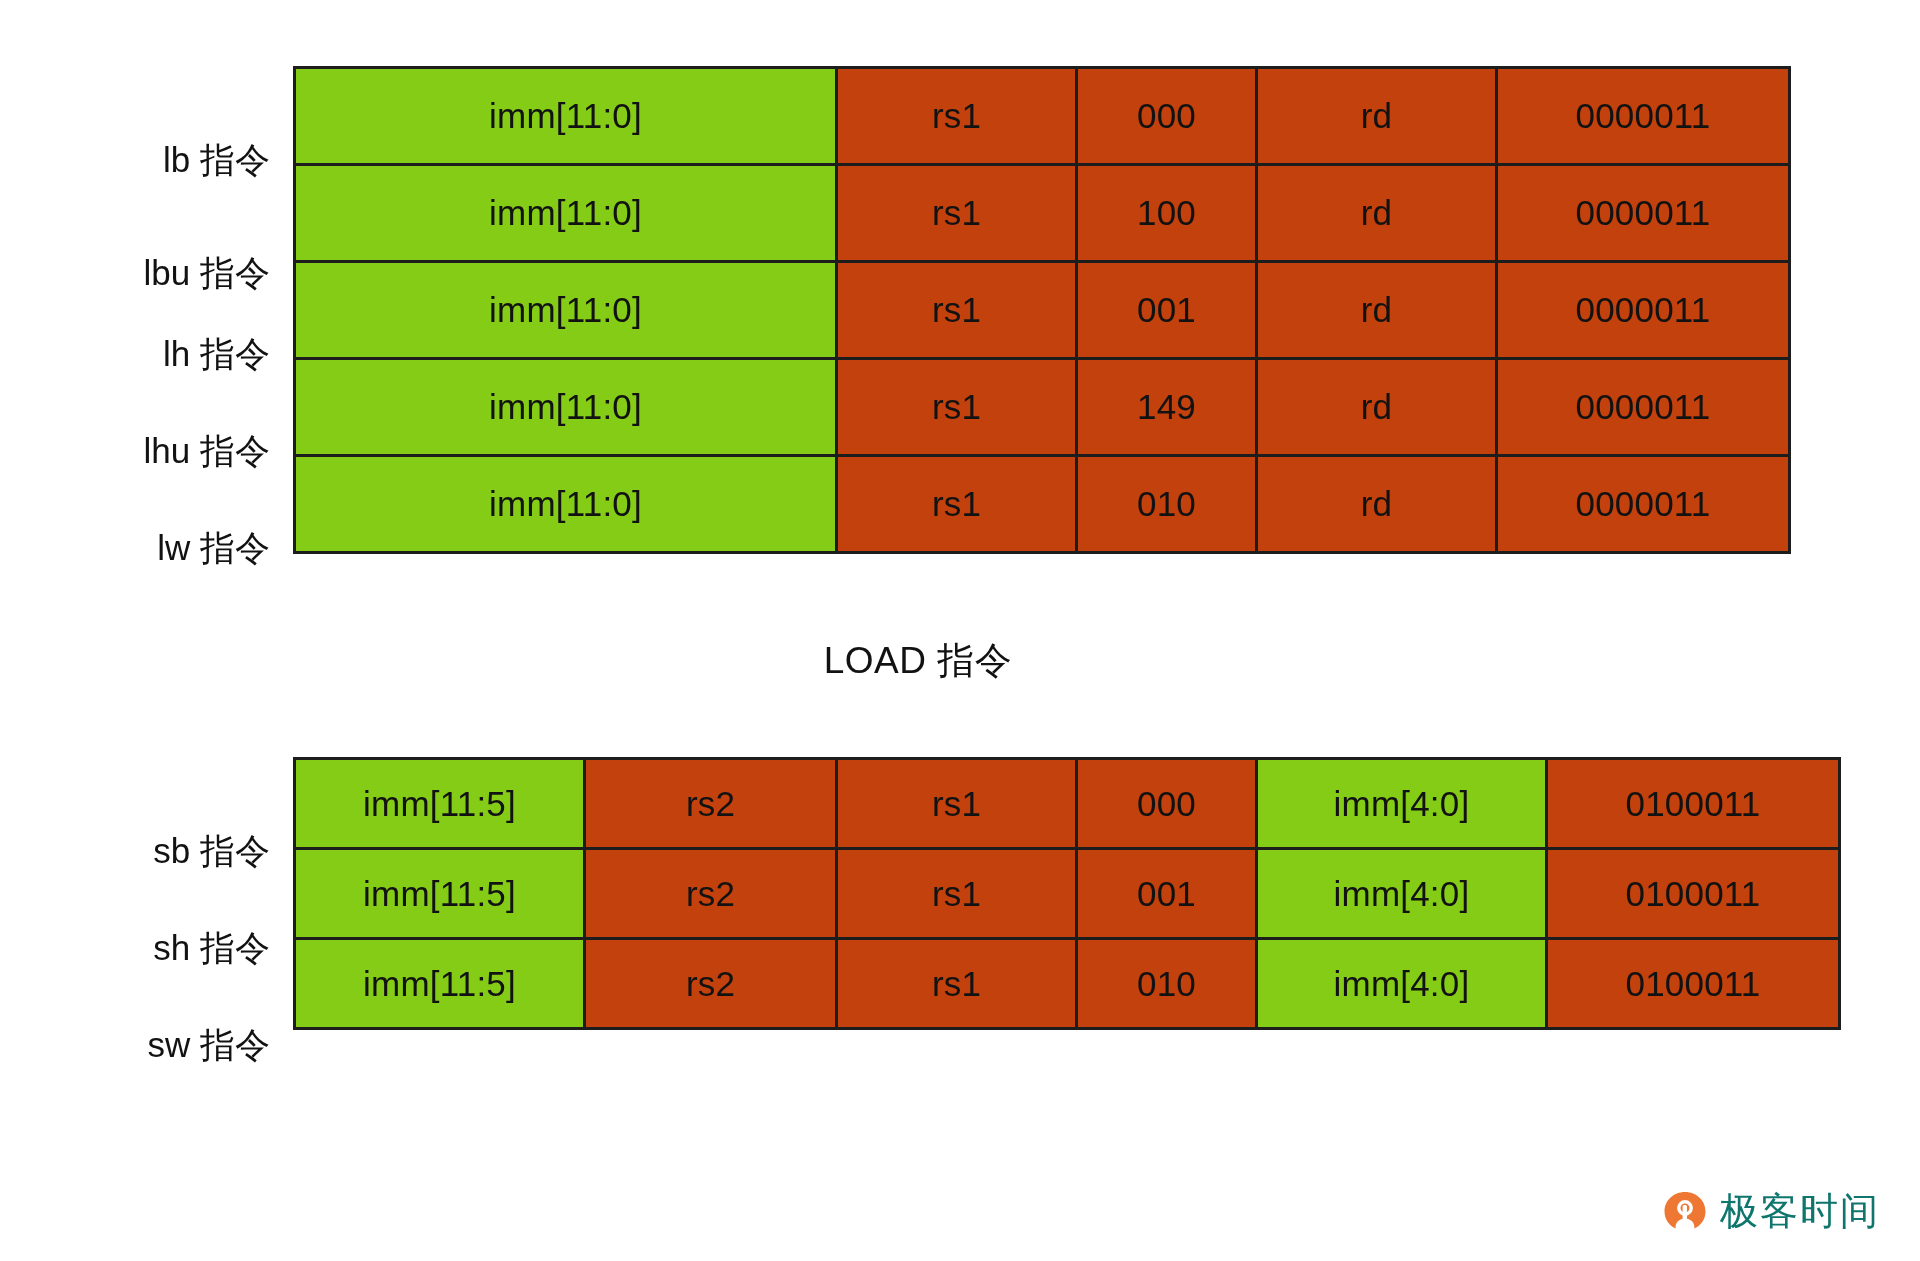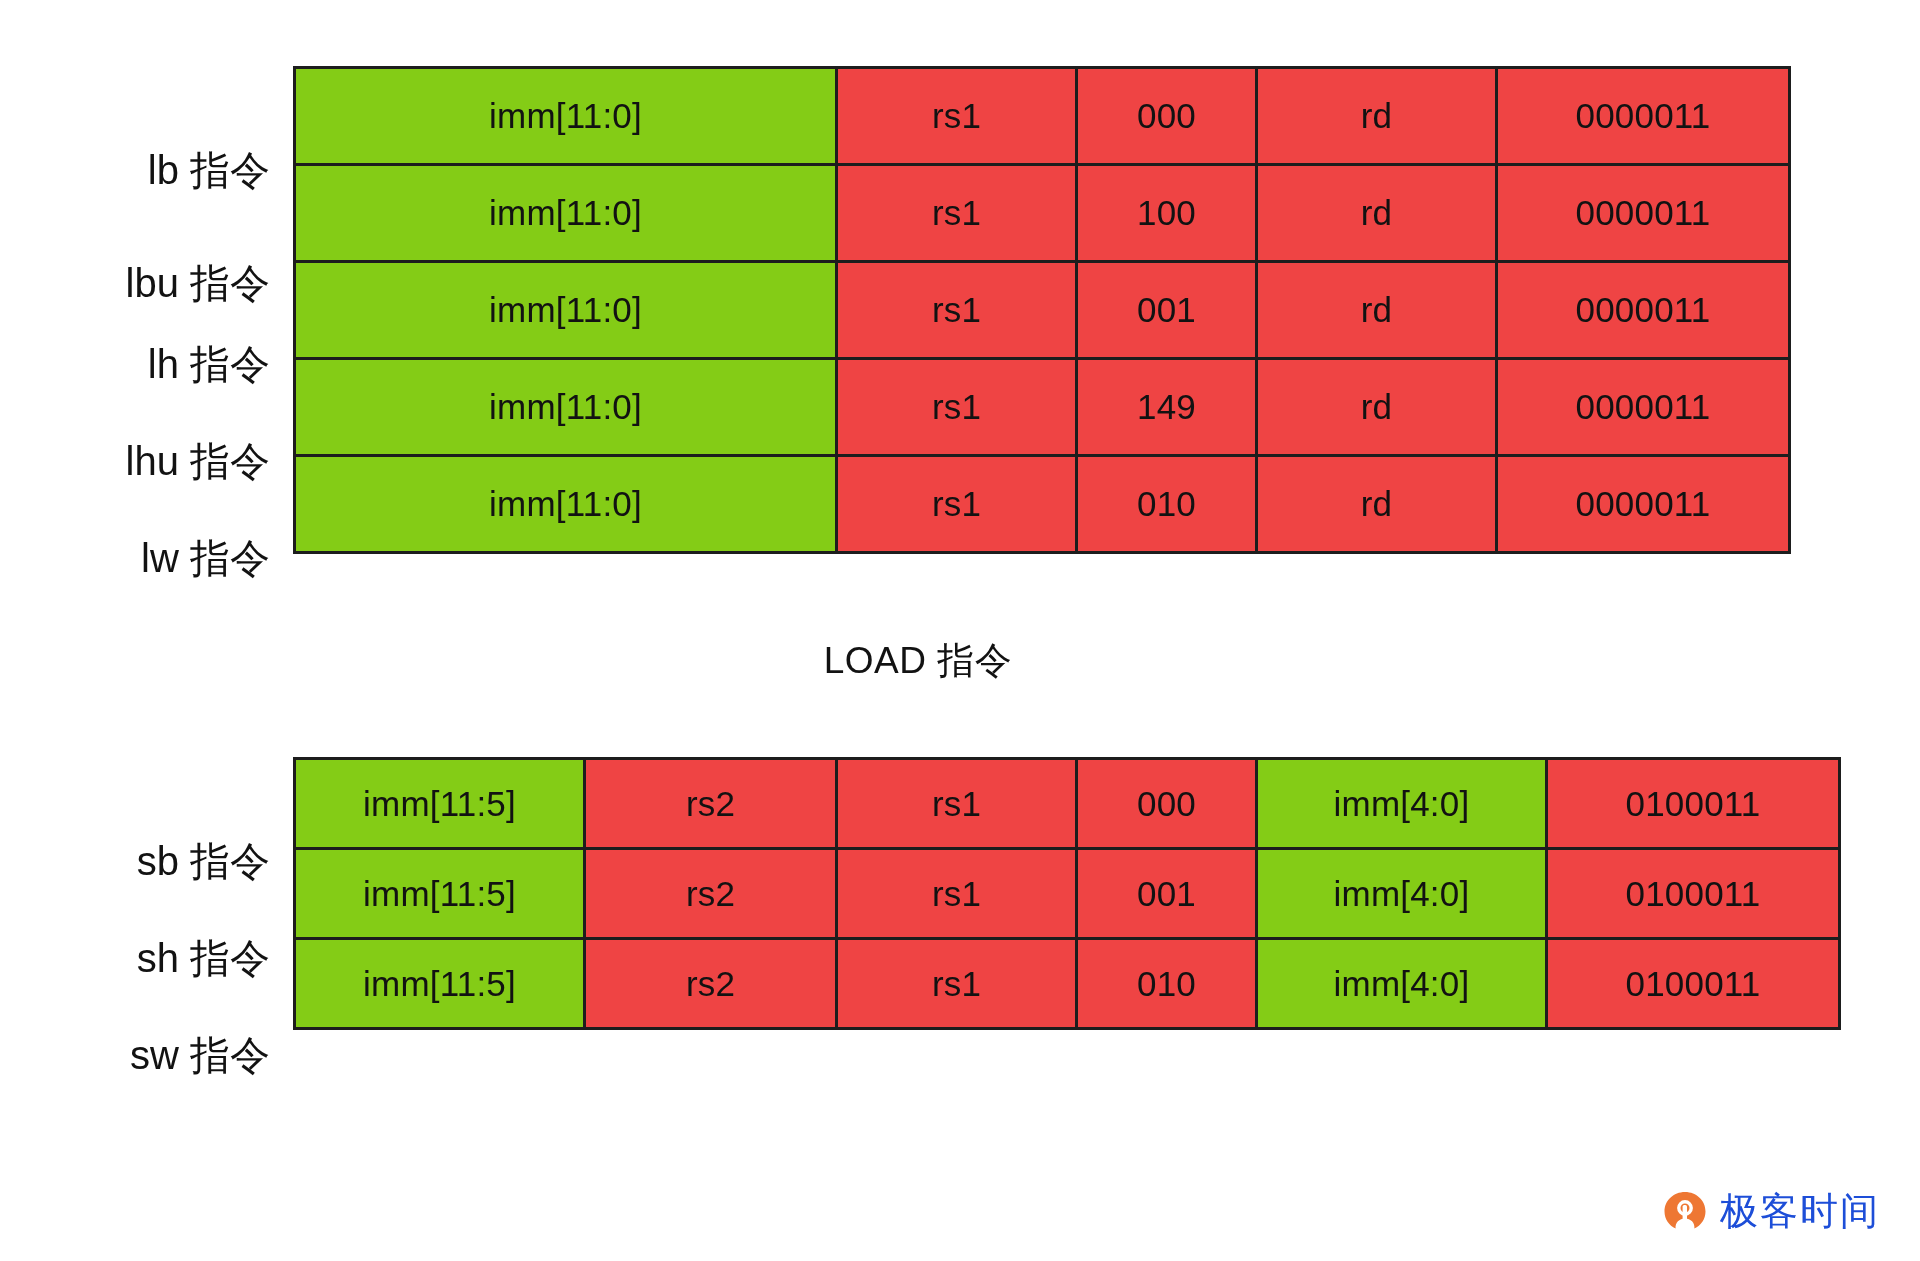--- a/index.html
+++ b/index.html
@@ -44,7 +44,7 @@
     font-weight: 400;
     letter-spacing: 0.2px;
     color: #121212;
-    background: #ef4444;
+    background: #c2410c;
     padding: 0;
   }
 

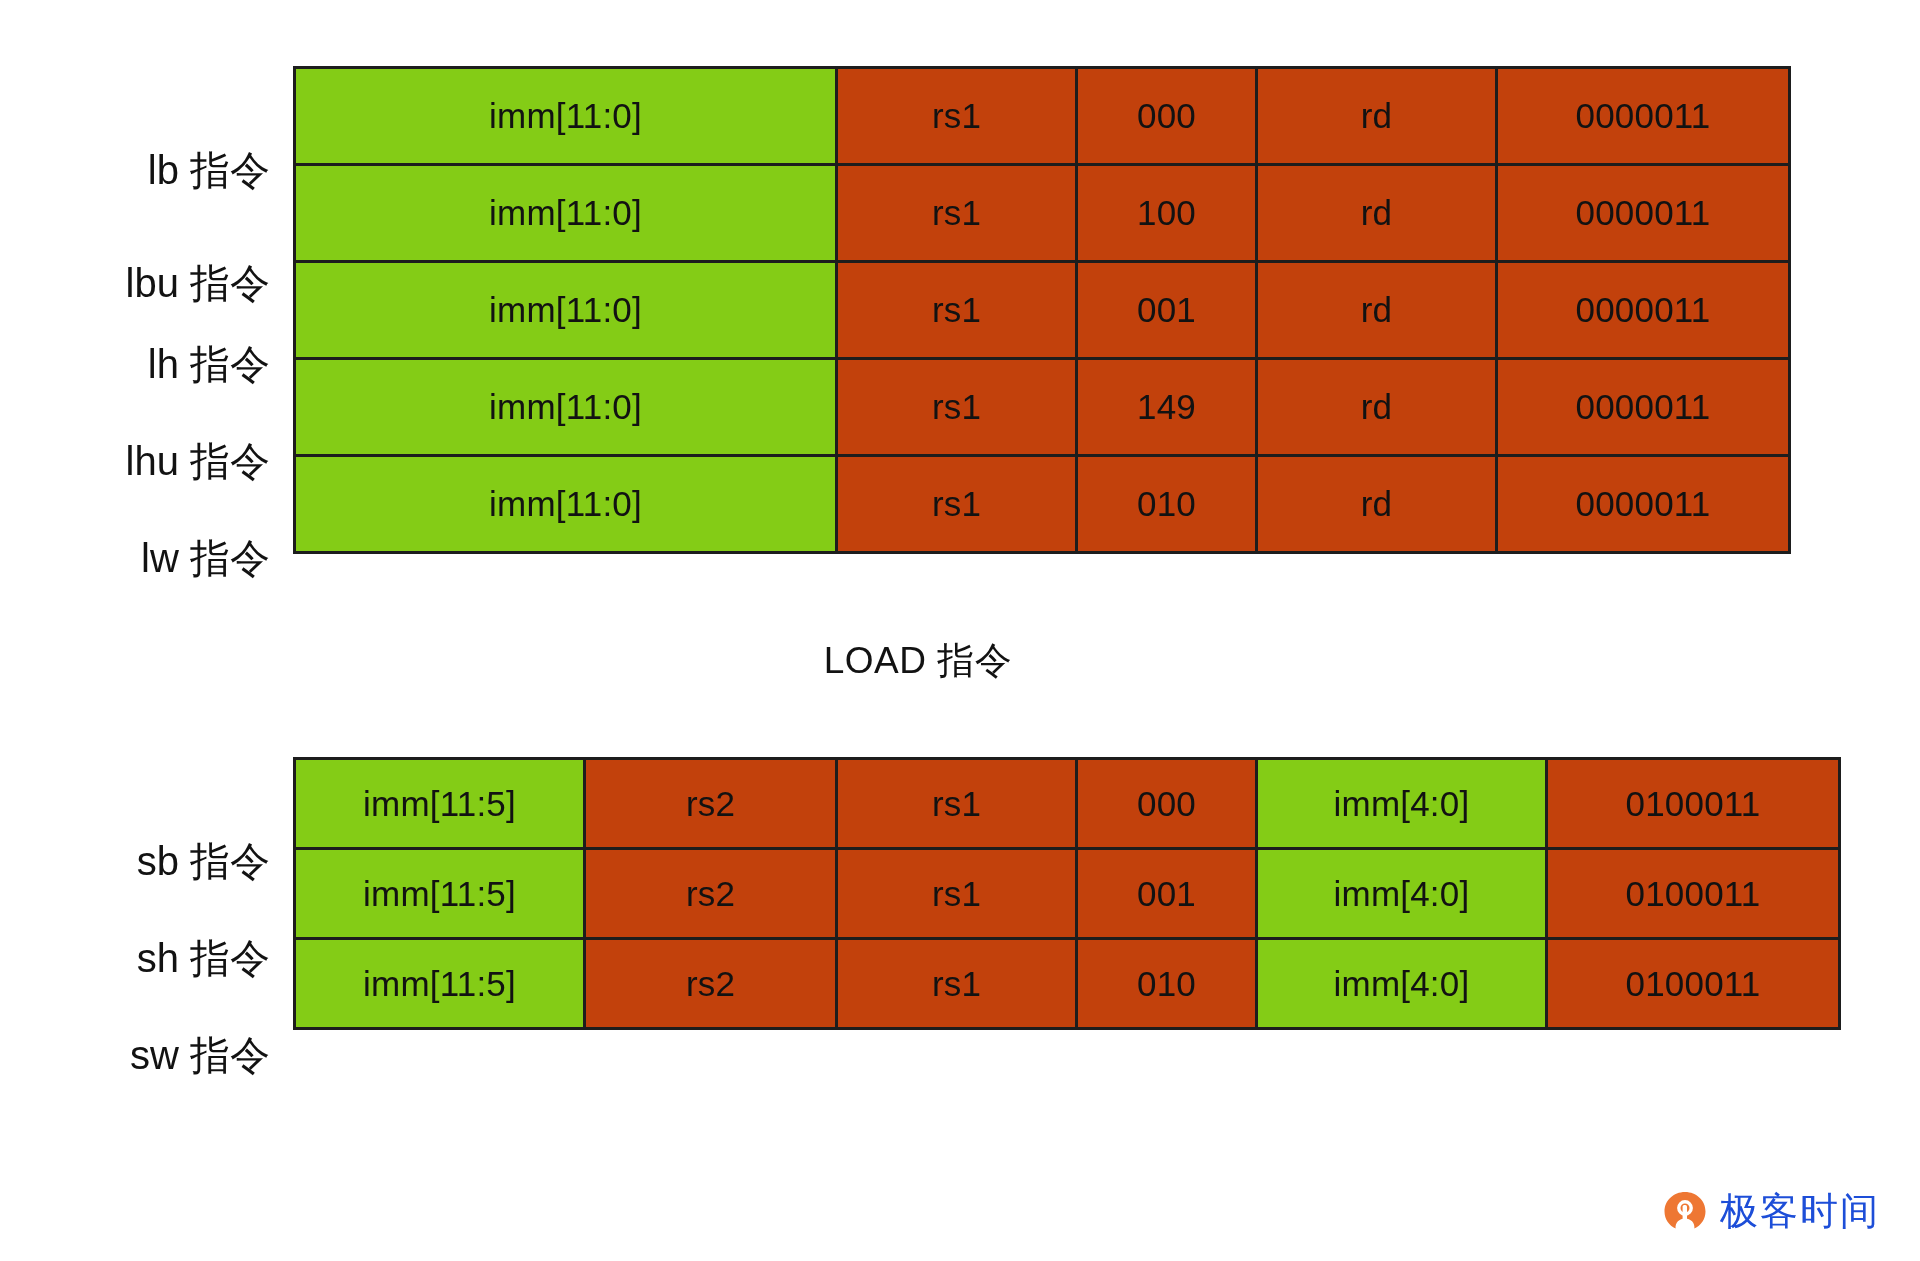--- a/index.html
+++ b/index.html
@@ -58,11 +58,10 @@
     left: 0;
     width: 270px;
     text-align: right;
-    font-size: 40px;
+    font-size: 35px;
     line-height: 1;
     color: #121212;
     white-space: nowrap;
-    margin-top: 8px;
   }
 
   .caption {

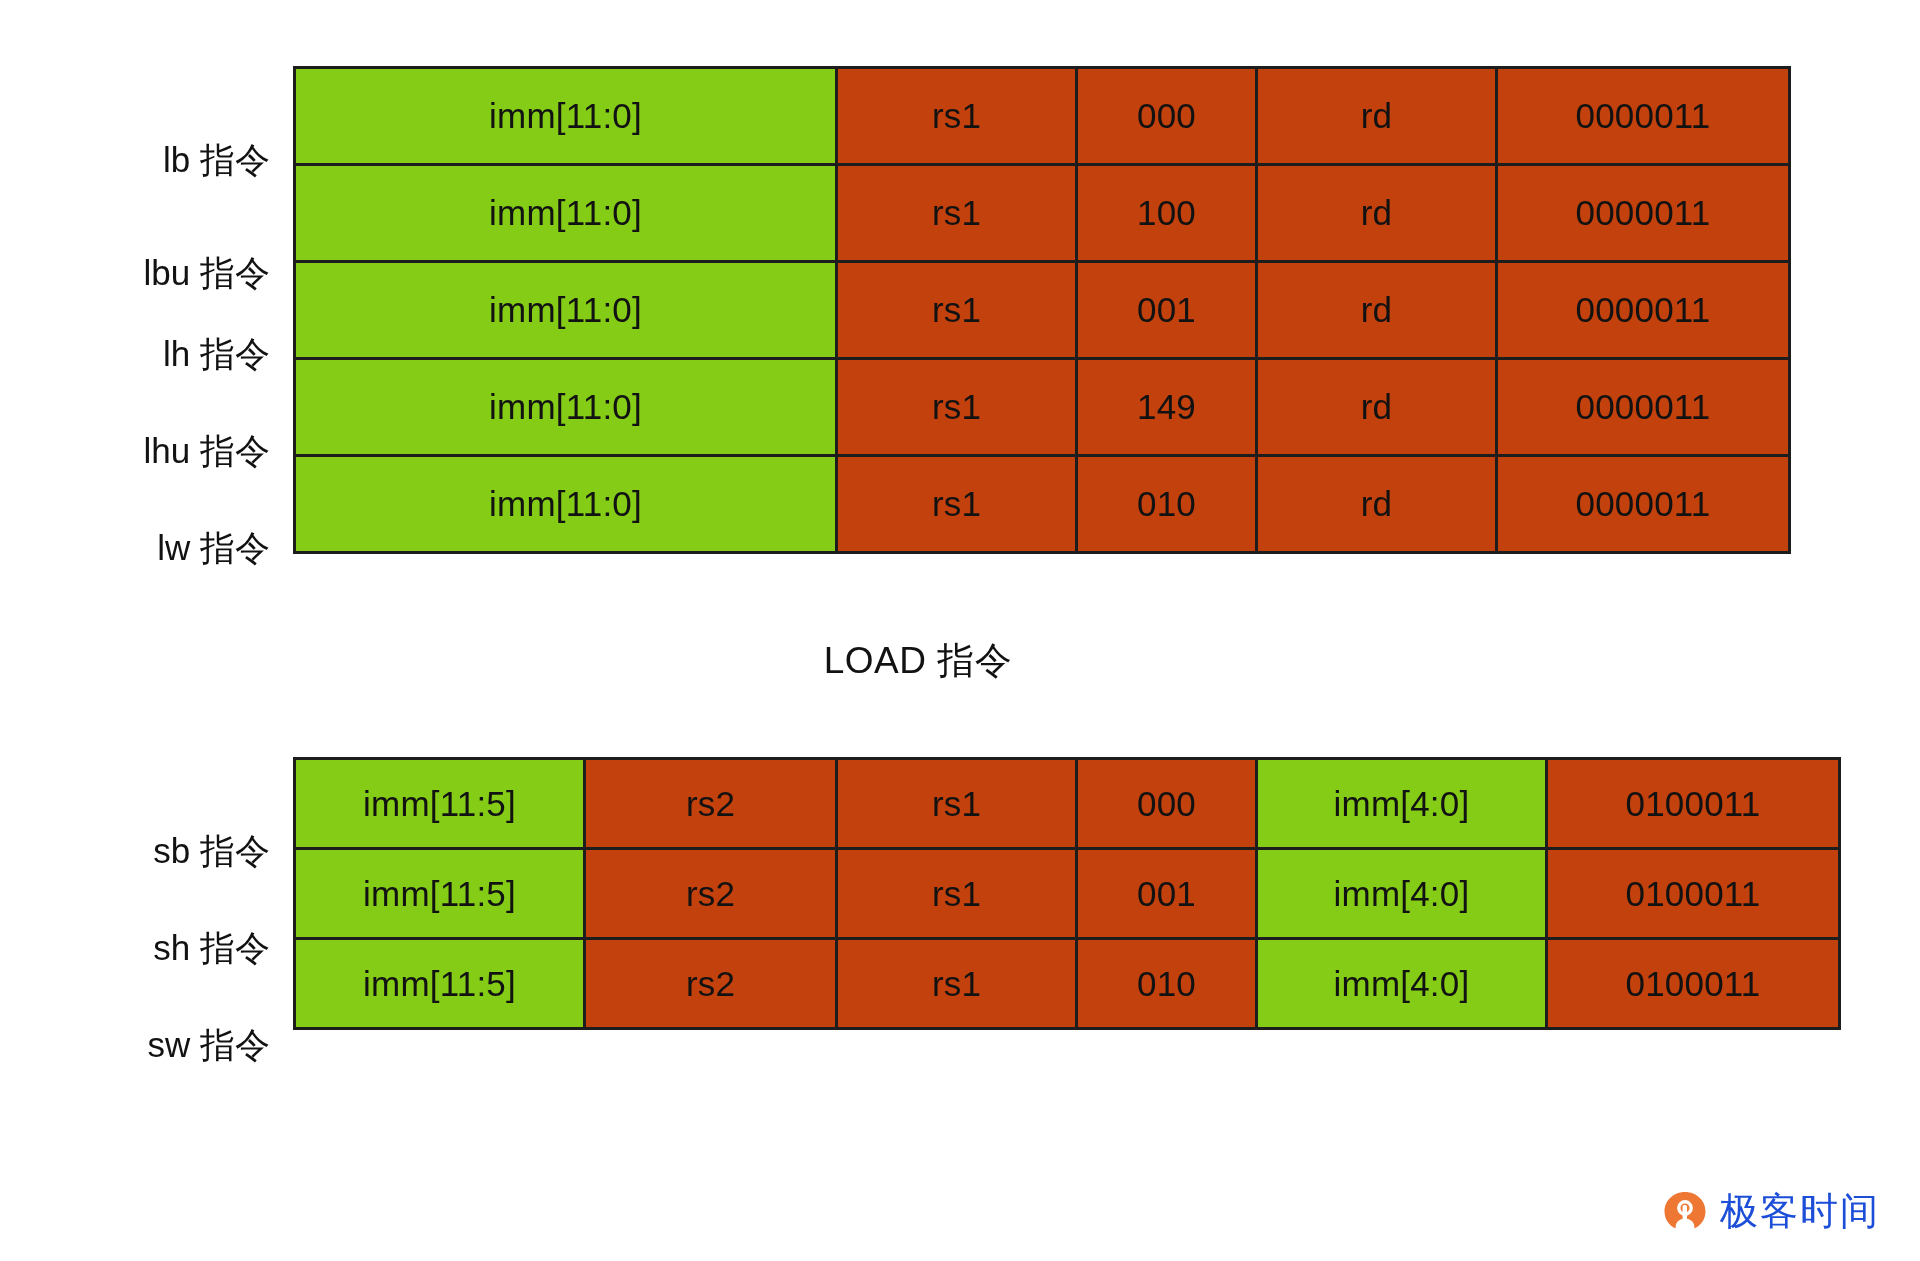--- a/index.html
+++ b/index.html
@@ -109,7 +109,7 @@
   }
   .wm-text {
     font-size: 38px;
-    color: #1d4ed8;
+    color: #0f766e;
     letter-spacing: 2px;
     font-family: "DejaVu Sans", "Liberation Sans", sans-serif;
   }

